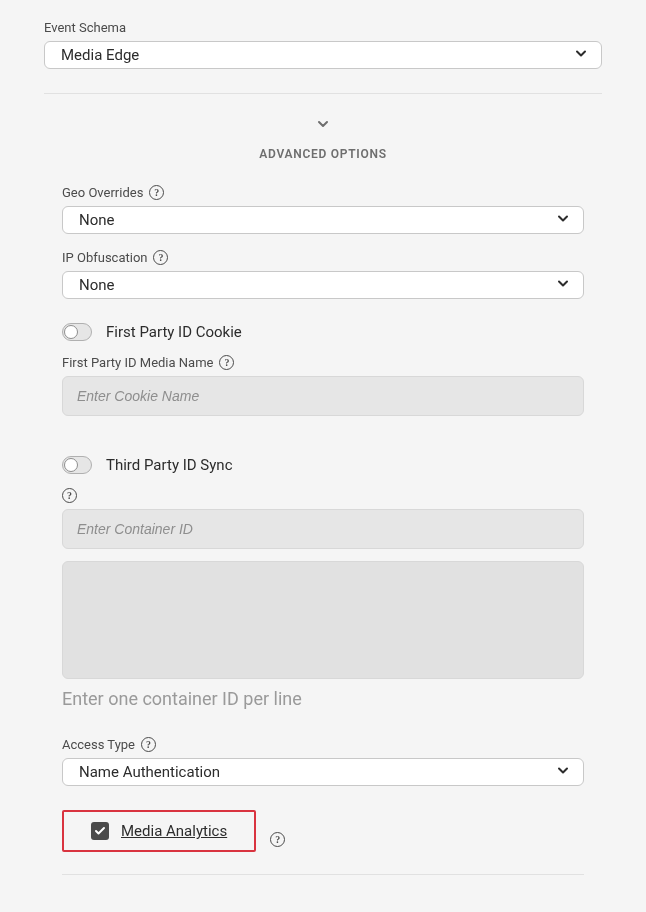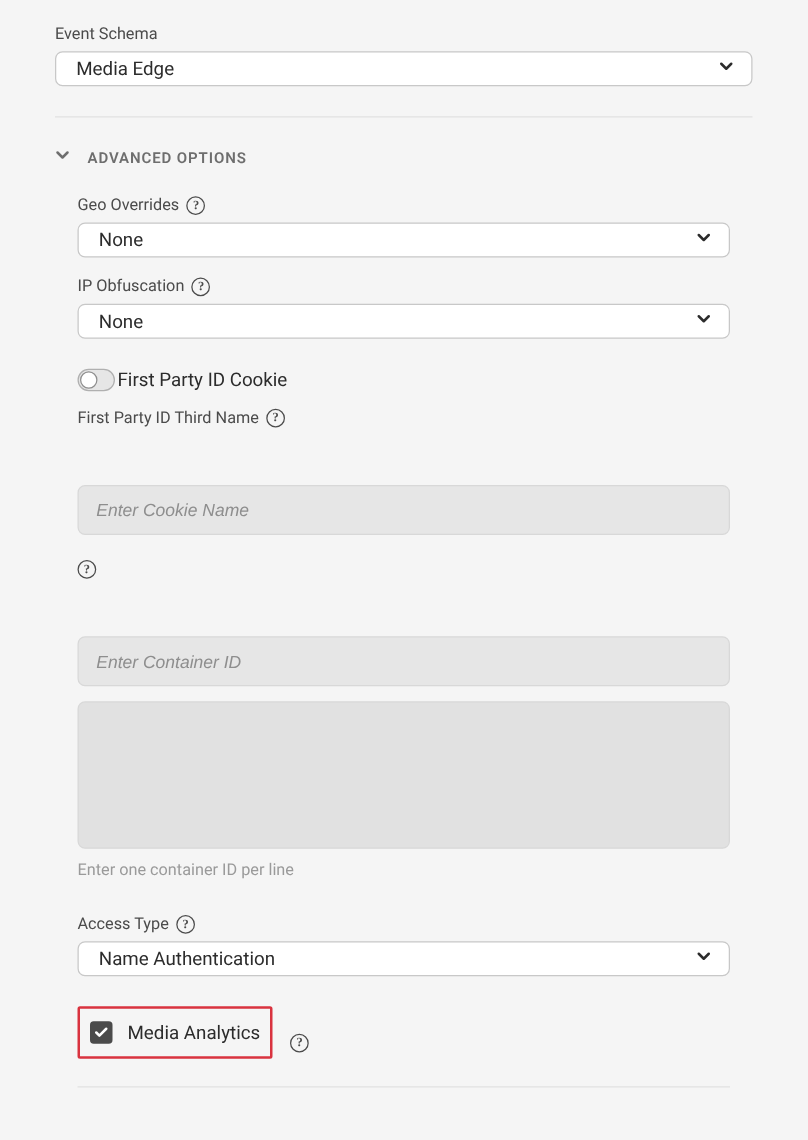--- a/index.html
+++ b/index.html
@@ -60,6 +60,7 @@
       letter-spacing: 0.06em;
       font-size: 12px;
       font-weight: 600;
+      flex-direction: column;
     }
     .adv-body { padding: 0 18px; }
     .help-icon {

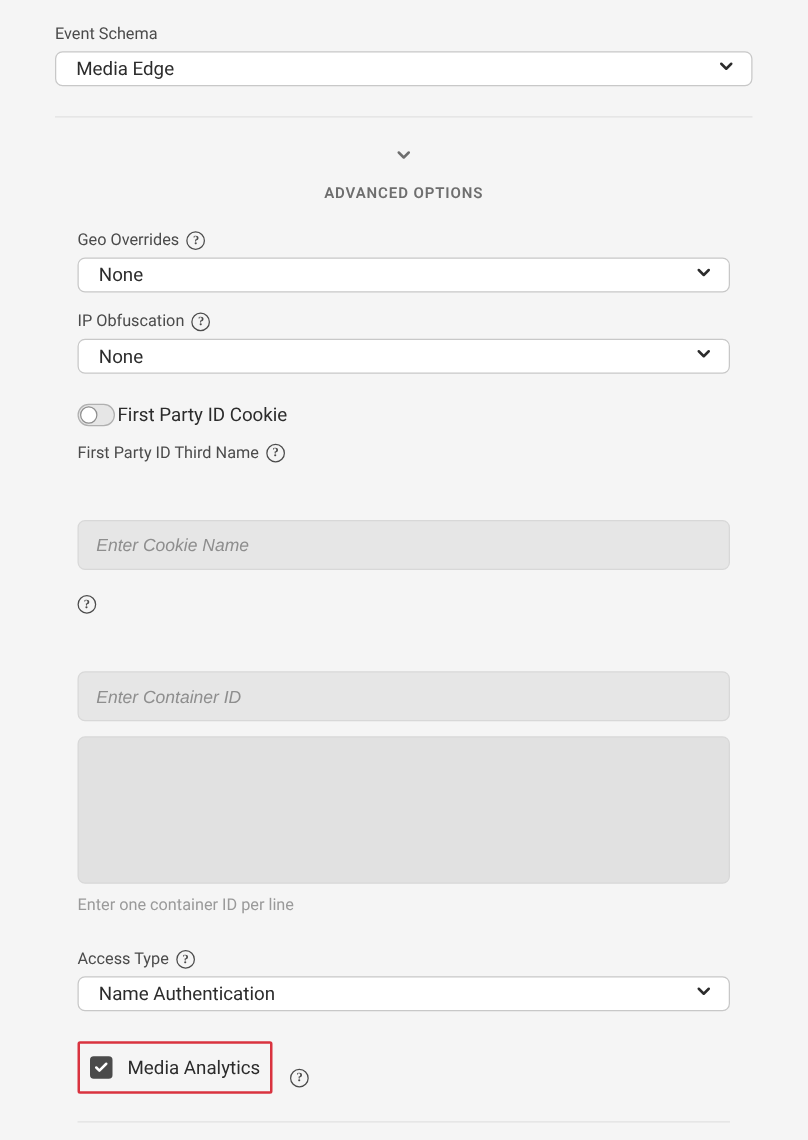--- a/index.html
+++ b/index.html
@@ -79,7 +79,7 @@
     .toggle-row {
       display: flex;
       align-items: center;
-      gap: 2px;
+      gap: 14px;
       margin: 20px 0 14px 0;
     }
     .toggle {

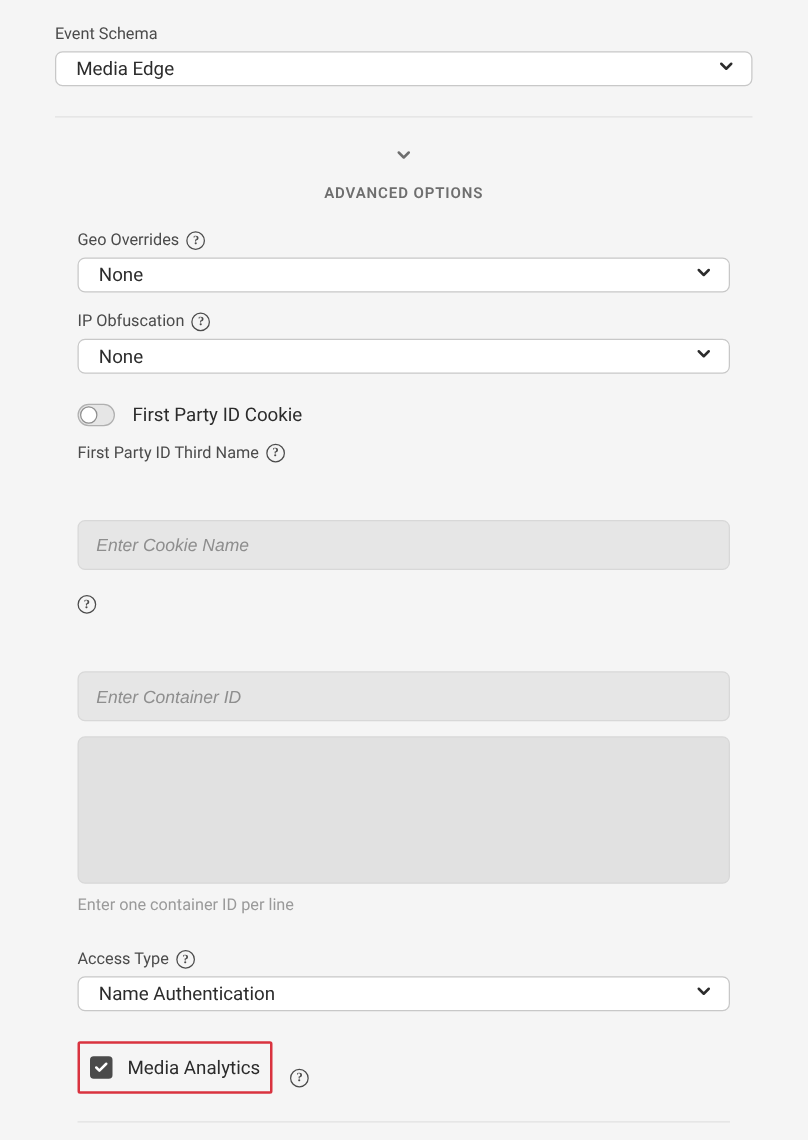--- a/index.html
+++ b/index.html
@@ -223,7 +223,7 @@
       <span class="toggle-label">First Party ID Cookie</span>
     </div>
     <div class="field-label">
-      <span>First Party ID Third Name</span>
+      <span>First Party ID Media Name</span>
       <span class="help-icon">?</span>
     </div>
     <input type="text" class="text-input" disabled="" placeholder="Enter Cookie Name" style="">

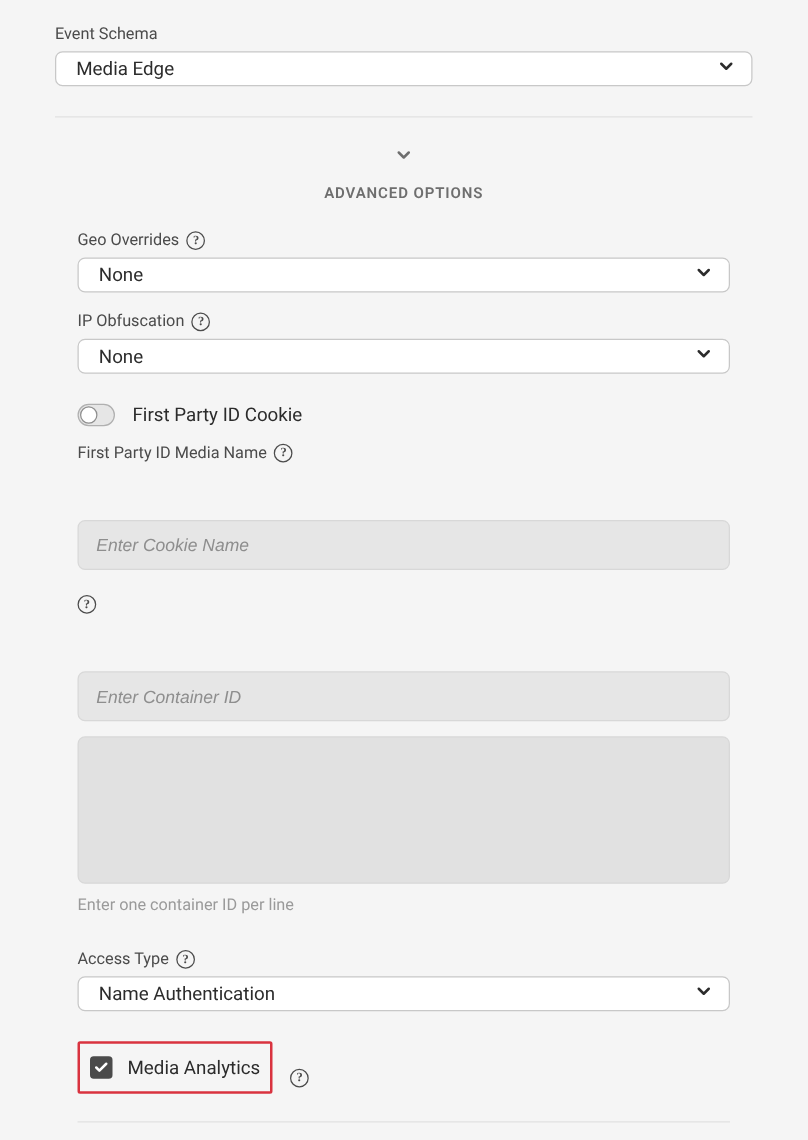--- a/index.html
+++ b/index.html
@@ -109,7 +109,6 @@
       font-size: 14px;
       color: #6e6e6e;
       margin-bottom: 20px;
-      margin-top: 40px;
     }
     .text-input::placeholder { color: #8e8e8e; font-style: italic; }
     .textarea {

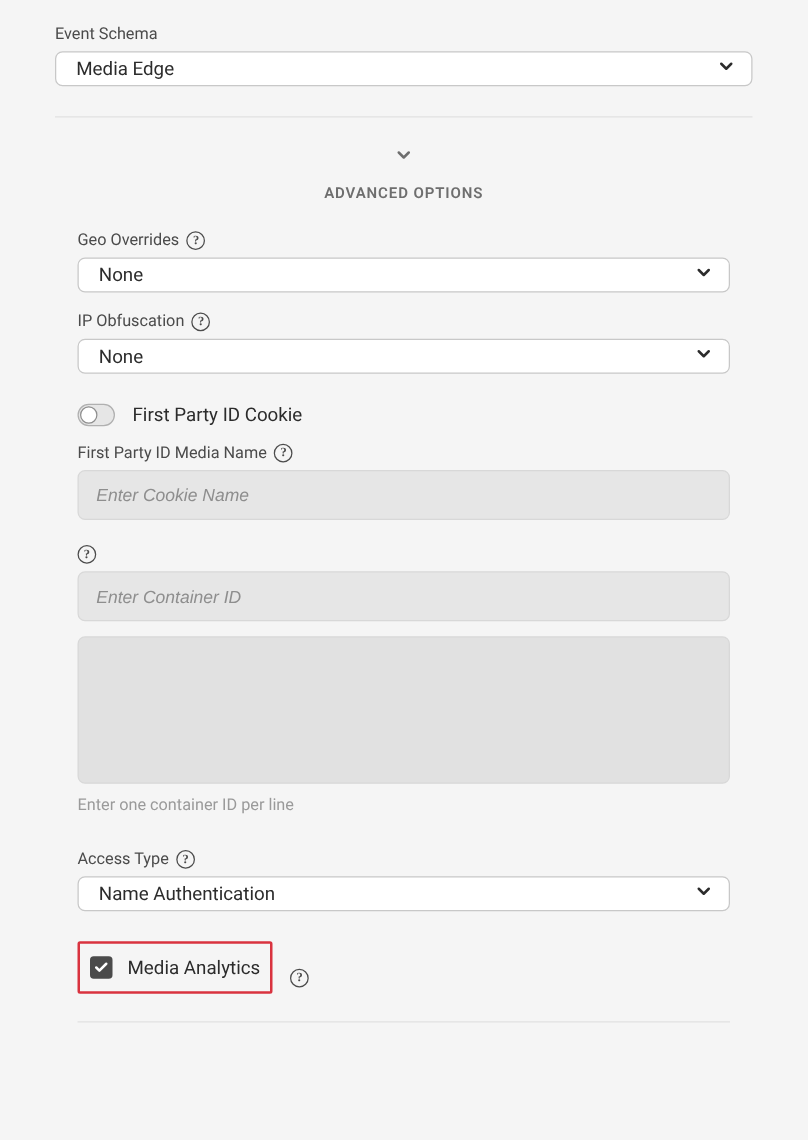--- a/index.html
+++ b/index.html
@@ -228,6 +228,12 @@
     <input type="text" class="text-input" disabled="" placeholder="Enter Cookie Name" style="">
 
     
+    <div class="toggle-row">
+      <div class="toggle">
+        <div class="toggle-knob"></div>
+      </div>
+      <span class="toggle-label">Third Party ID Sync</span>
+    </div>
     <div class="field-label">
       <span class="help-icon">?</span>
     </div>

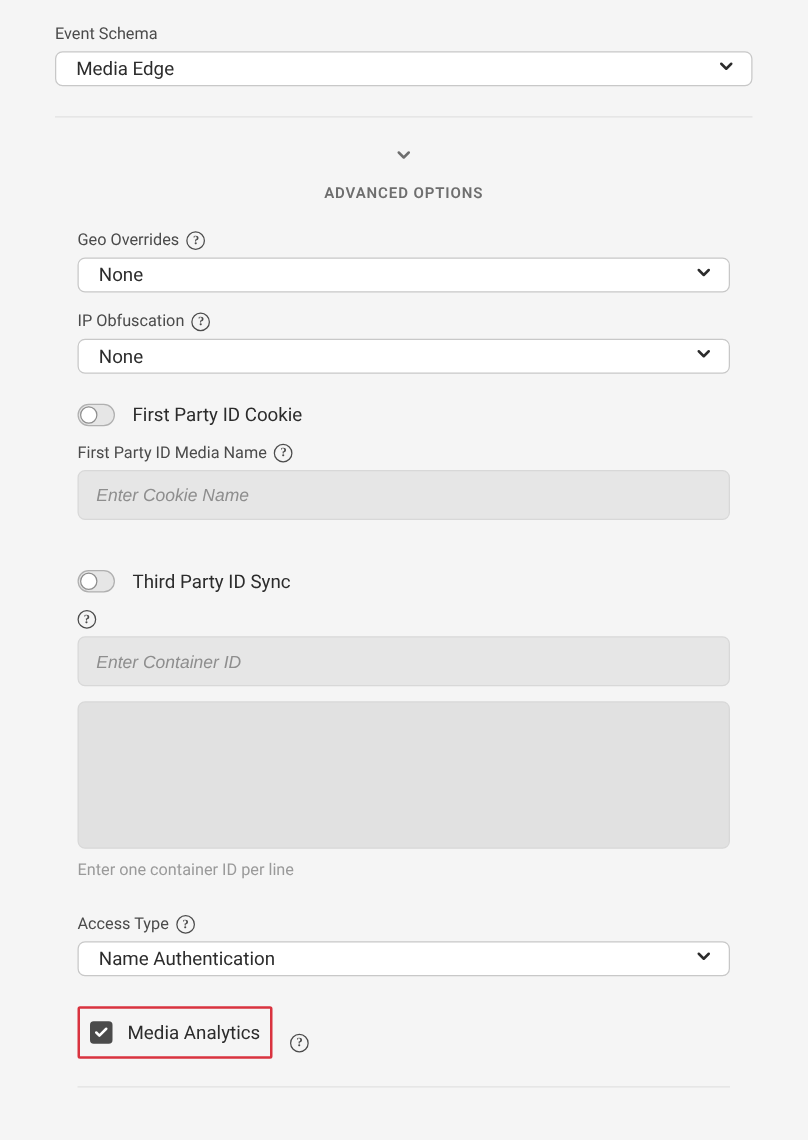--- a/index.html
+++ b/index.html
@@ -123,7 +123,7 @@
       margin-bottom: 6px;
     }
     .hint {
-      font-size: 13px;
+      font-size: 18px;
       color: #9a9a9a;
       margin-bottom: 28px;
     }

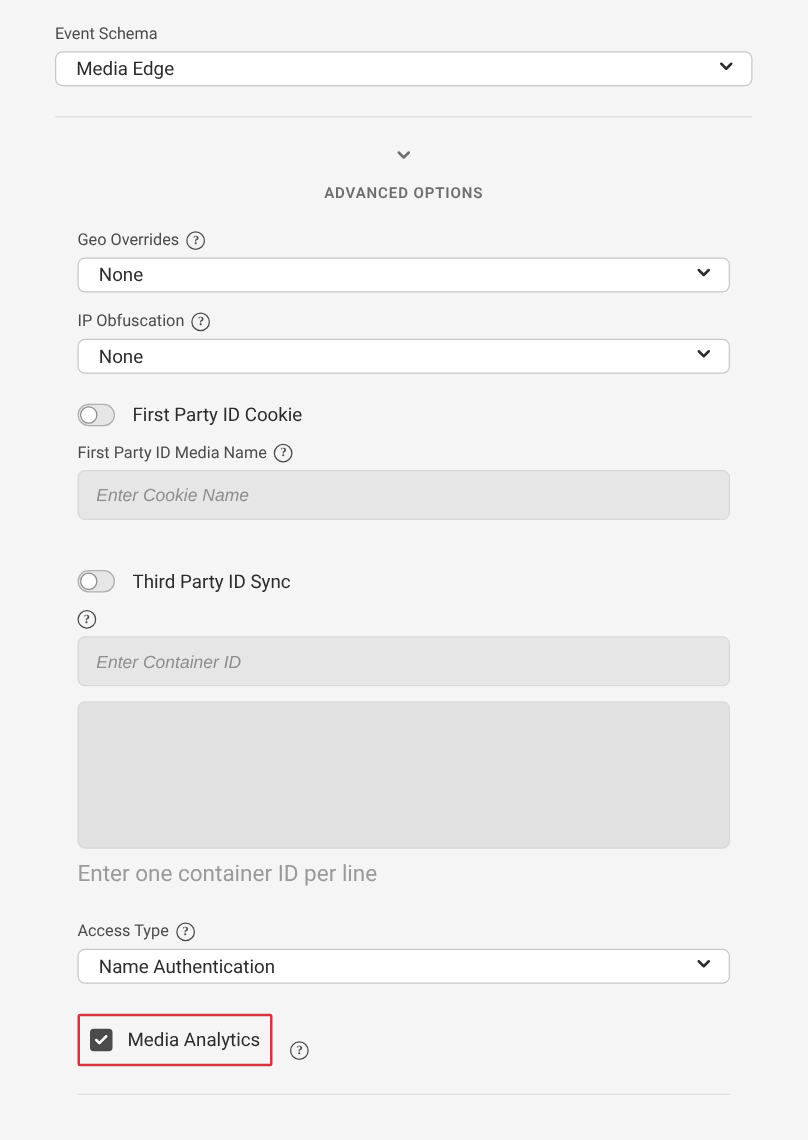--- a/index.html
+++ b/index.html
@@ -131,8 +131,9 @@
       display: inline-flex;
       align-items: center;
       gap: 12px;
-      padding: 10px 8px;
+      padding: 10px 27px;
       margin-bottom: 16px;
+      text-decoration: underline;
     }
     .checkbox-row.highlighted {
       border: 2px solid #d9333f;

